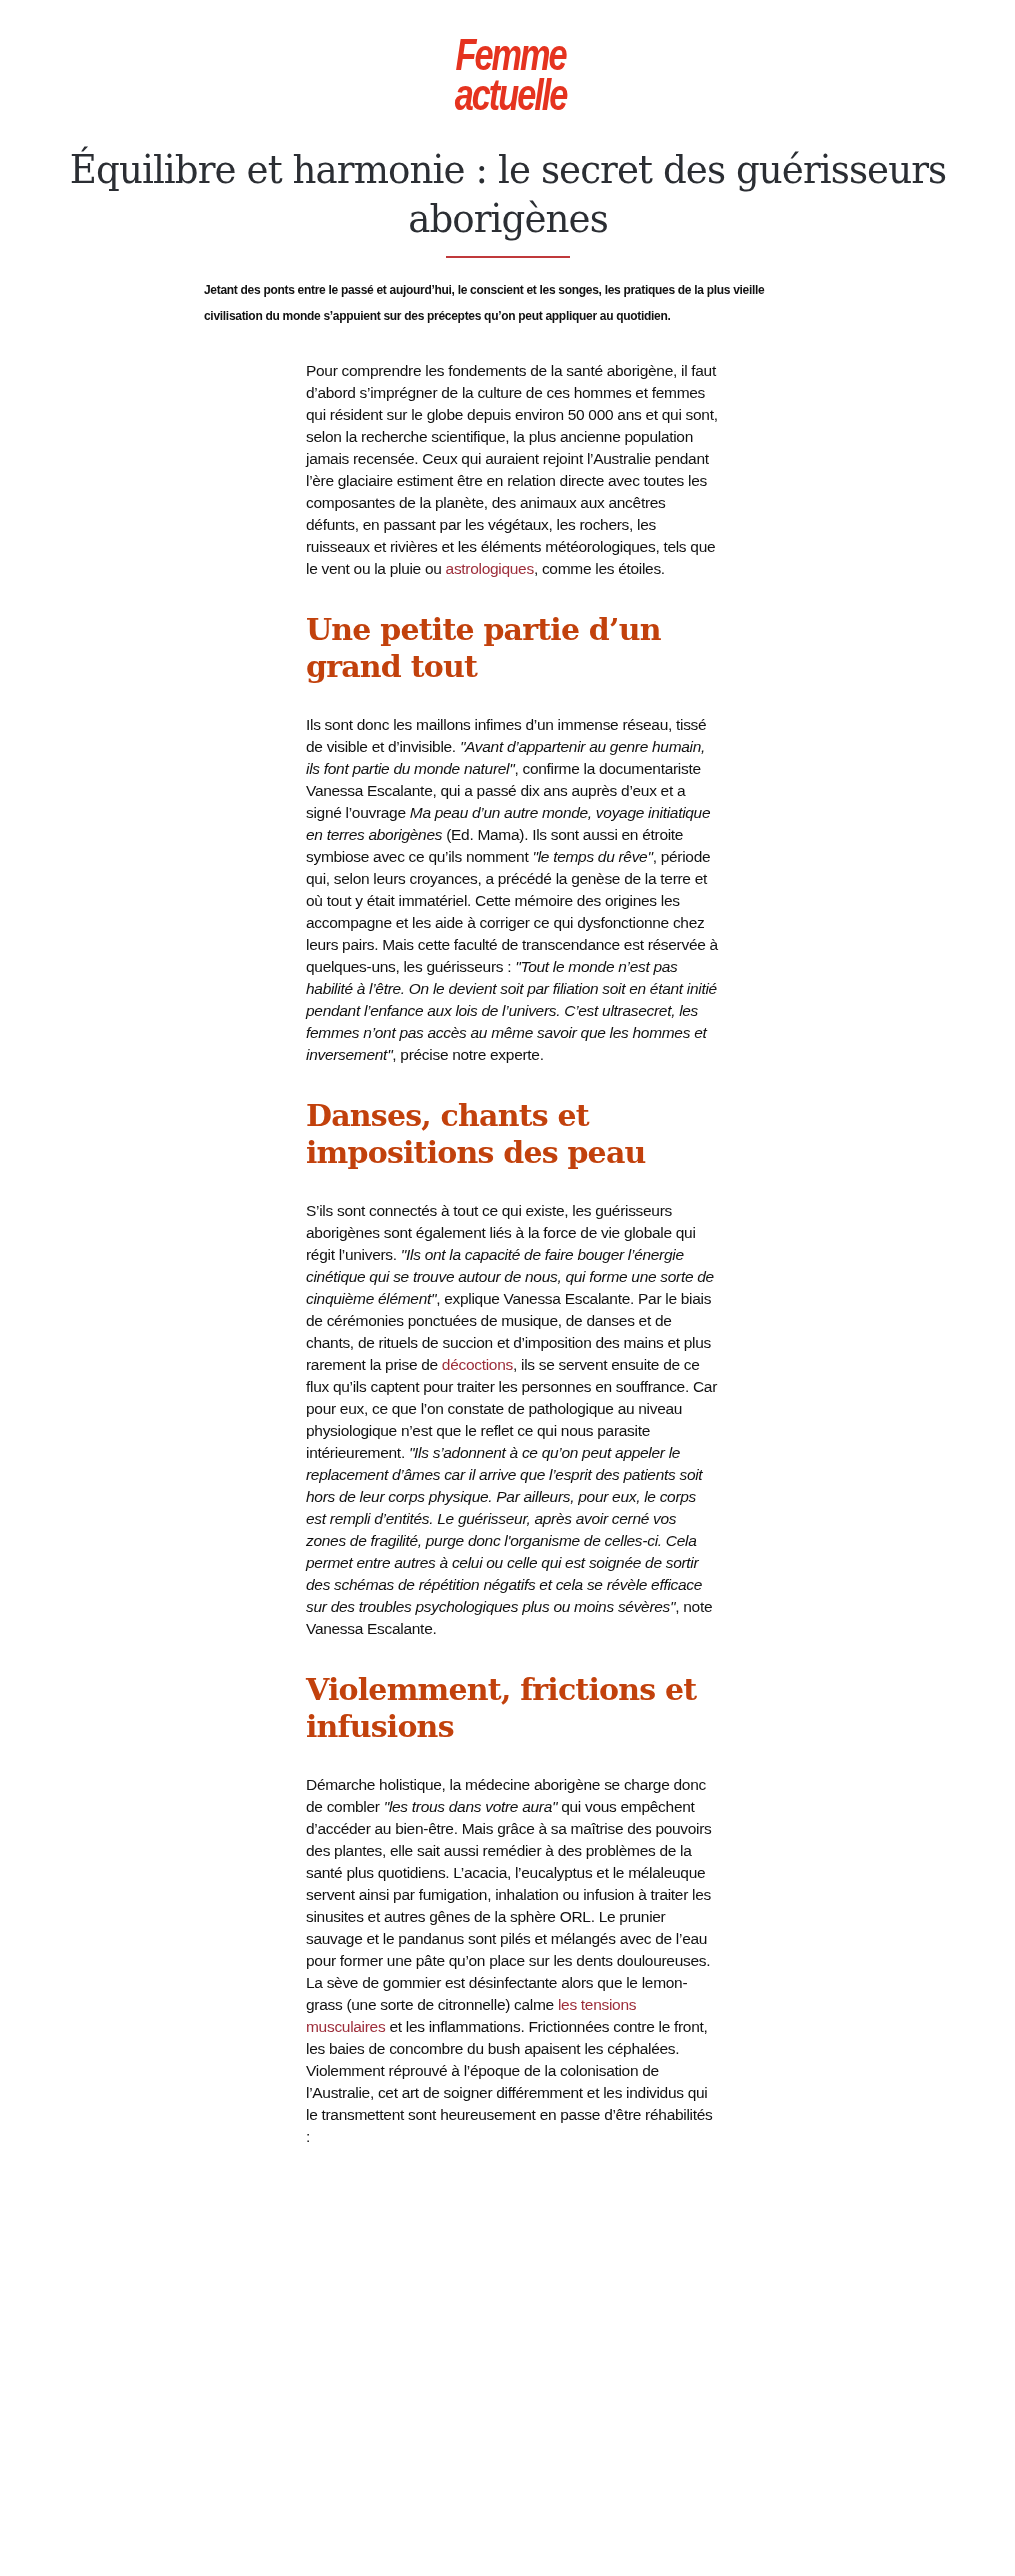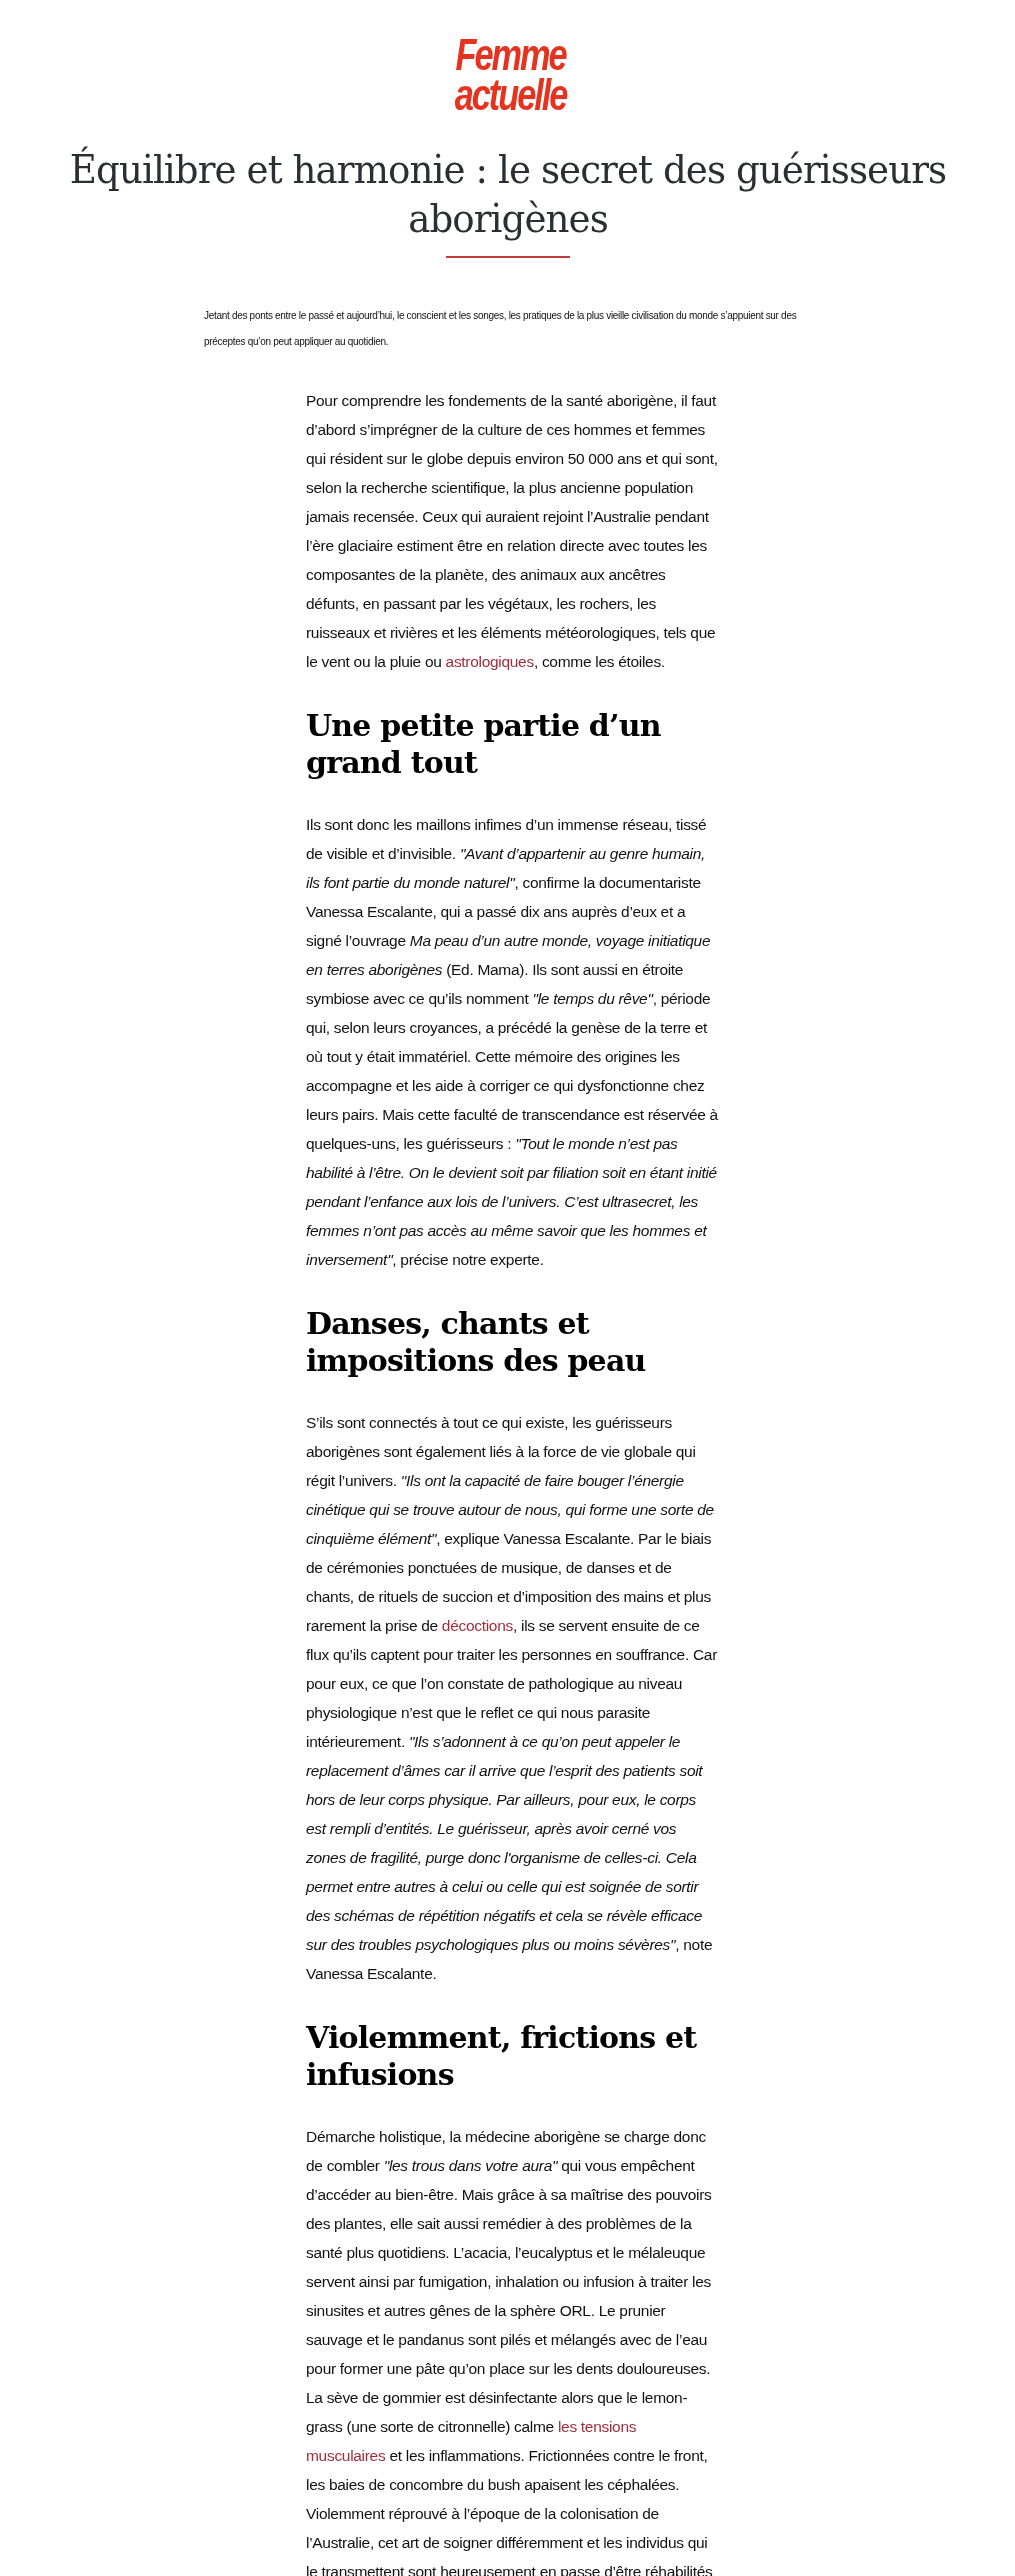--- a/index.html
+++ b/index.html
@@ -13,7 +13,7 @@
            font-weight: 400; font-size: 40px; line-height: 49px; color: #2b2e33; letter-spacing: -1px;
            transform: scaleX(0.93); transform-origin: center; }
   .title-bar { width: 124px; height: 2.1px; background: #c0393b; margin: 13.4px auto 0; }
-  .lead { width: 613px; margin: 45px 0 0 204px; font-weight: 400; font-size: 10px; line-height: 26px; color: #111; letter-spacing: -0.3px; }
+  .lead { width: 613px; margin: 19px 0 0 204px; font-weight: 700; font-size: 12px; line-height: 26px; color: #111; letter-spacing: -0.3px; }
   .article { width: 412px; margin: 31px 0 0 306px; }
   .article p { margin: 0 0 20.6px 0; font-size: 15.5px; line-height: 29px; color: #111; letter-spacing: -0.3px; }
   .article h2 { margin: 31px 0 29px 0; font-family: "DejaVu Serif", serif; font-weight: 700; font-size: 30px;

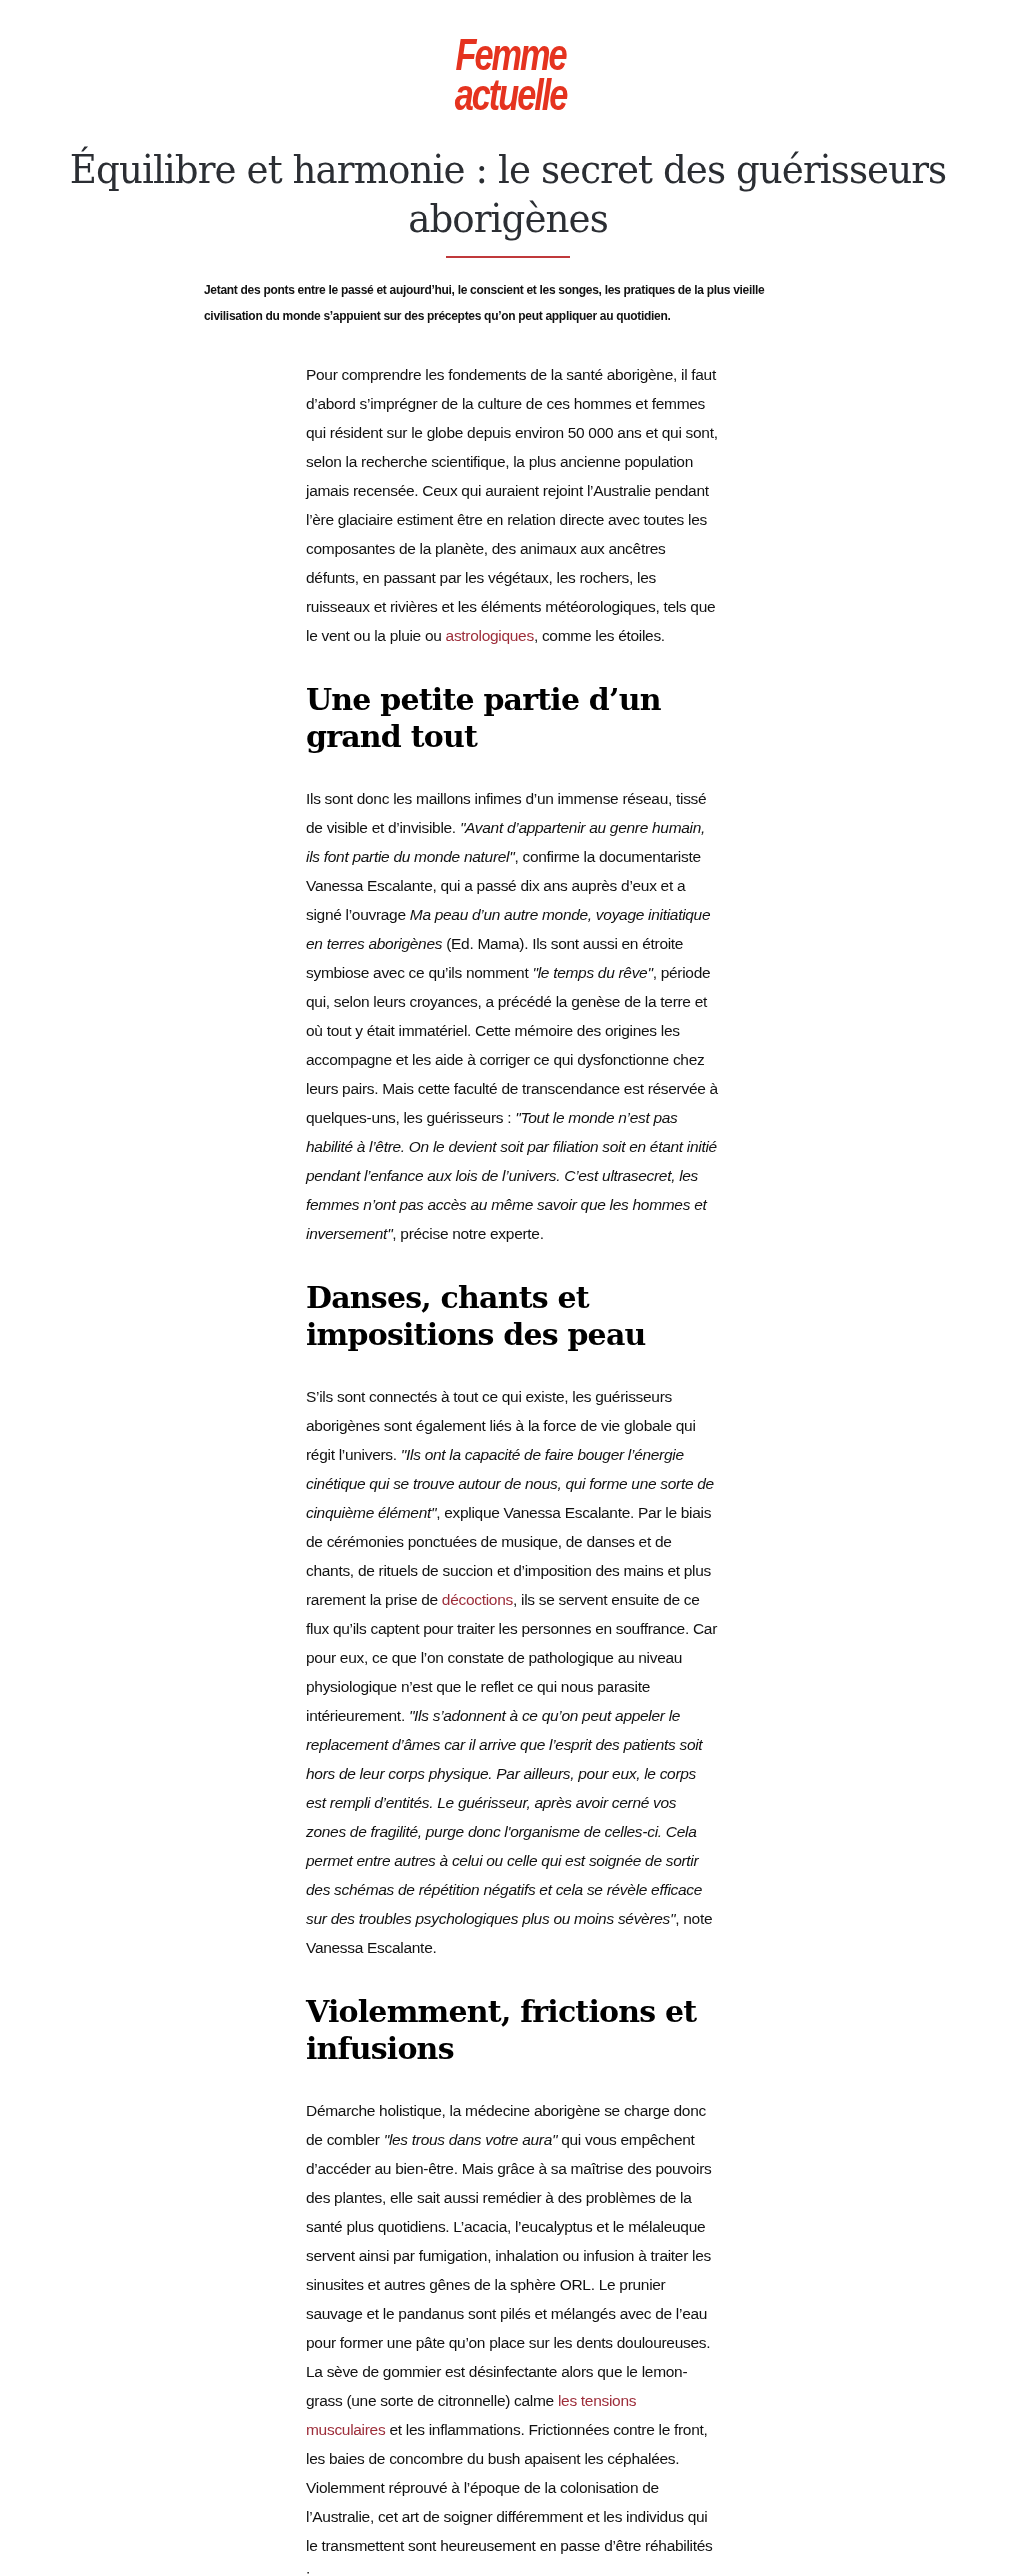--- a/index.html
+++ b/index.html
@@ -15,7 +15,7 @@
   .title-bar { width: 124px; height: 2.1px; background: #c0393b; margin: 13.4px auto 0; }
   .lead { width: 613px; margin: 19px 0 0 204px; font-weight: 700; font-size: 12px; line-height: 26px; color: #111; letter-spacing: -0.3px; }
   .article { width: 412px; margin: 31px 0 0 306px; }
-  .article p { margin: 0 0 20.6px 0; font-size: 15.5px; line-height: 29px; color: #111; letter-spacing: -0.3px; }
+  .article p { margin: 0 0 20.6px 0; font-size: 15.5px; line-height: 22px; color: #111; letter-spacing: -0.3px; }
   .article h2 { margin: 31px 0 29px 0; font-family: "DejaVu Serif", serif; font-weight: 700; font-size: 30px;
                 line-height: 37px; color: #000000; letter-spacing: -0.8px; }
   .article a { color: #9d2d3a; text-decoration: none; }

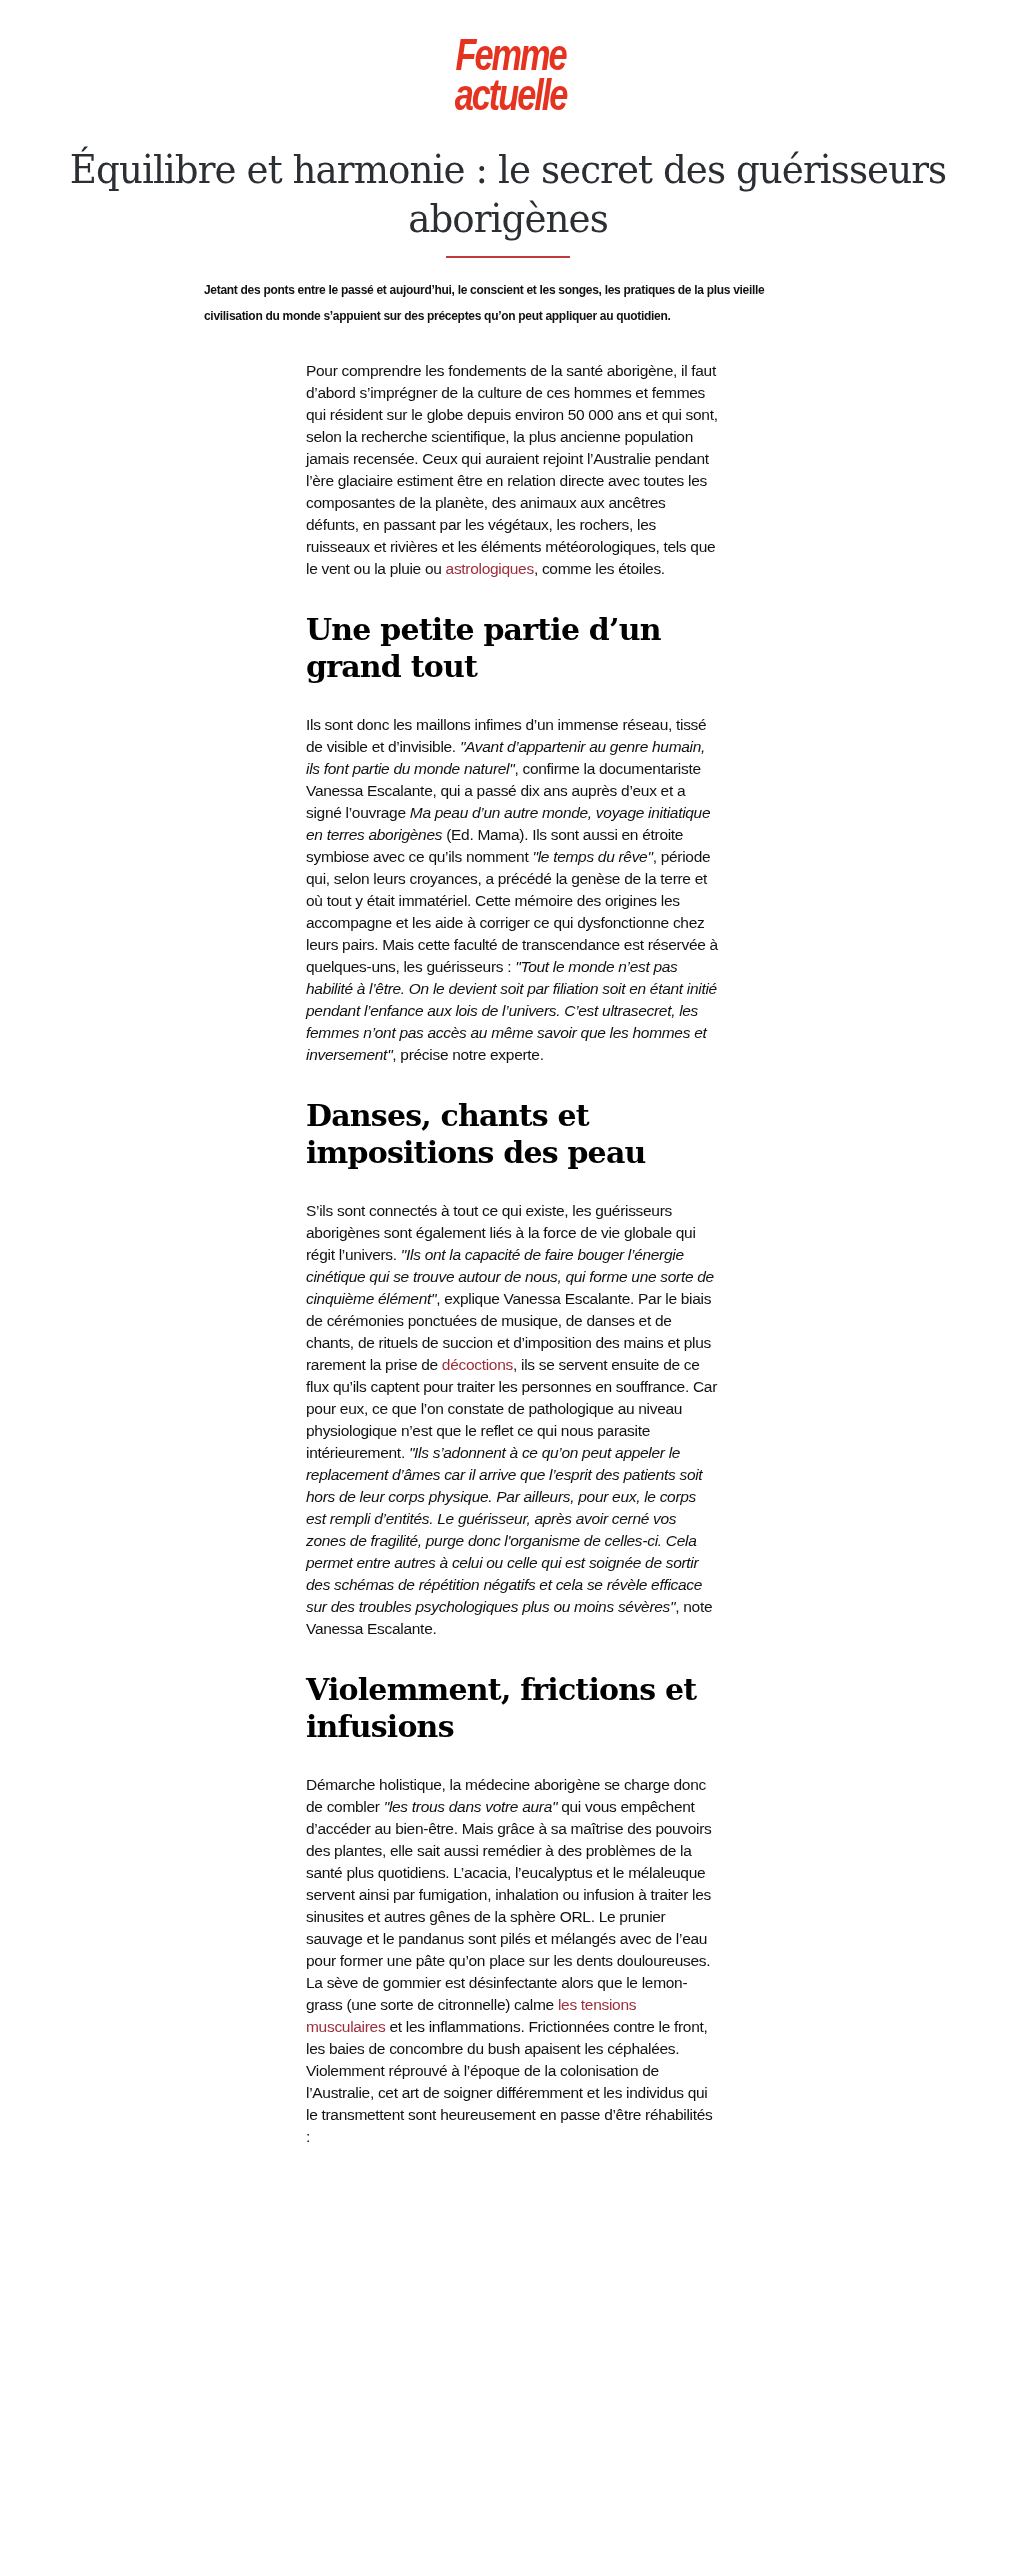--- a/index.html
+++ b/index.html
@@ -17,7 +17,7 @@
   .article { width: 412px; margin: 31px 0 0 306px; }
   .article p { margin: 0 0 20.6px 0; font-size: 15.5px; line-height: 22px; color: #111; letter-spacing: -0.3px; }
   .article h2 { margin: 31px 0 29px 0; font-family: "DejaVu Serif", serif; font-weight: 700; font-size: 30px;
-                line-height: 37px; color: #000000; letter-spacing: -0.8px; }
+                line-height: 37px; color: #c2410c; letter-spacing: -0.8px; }
   .article a { color: #9d2d3a; text-decoration: none; }
   em { font-style: italic; }
 </style>

